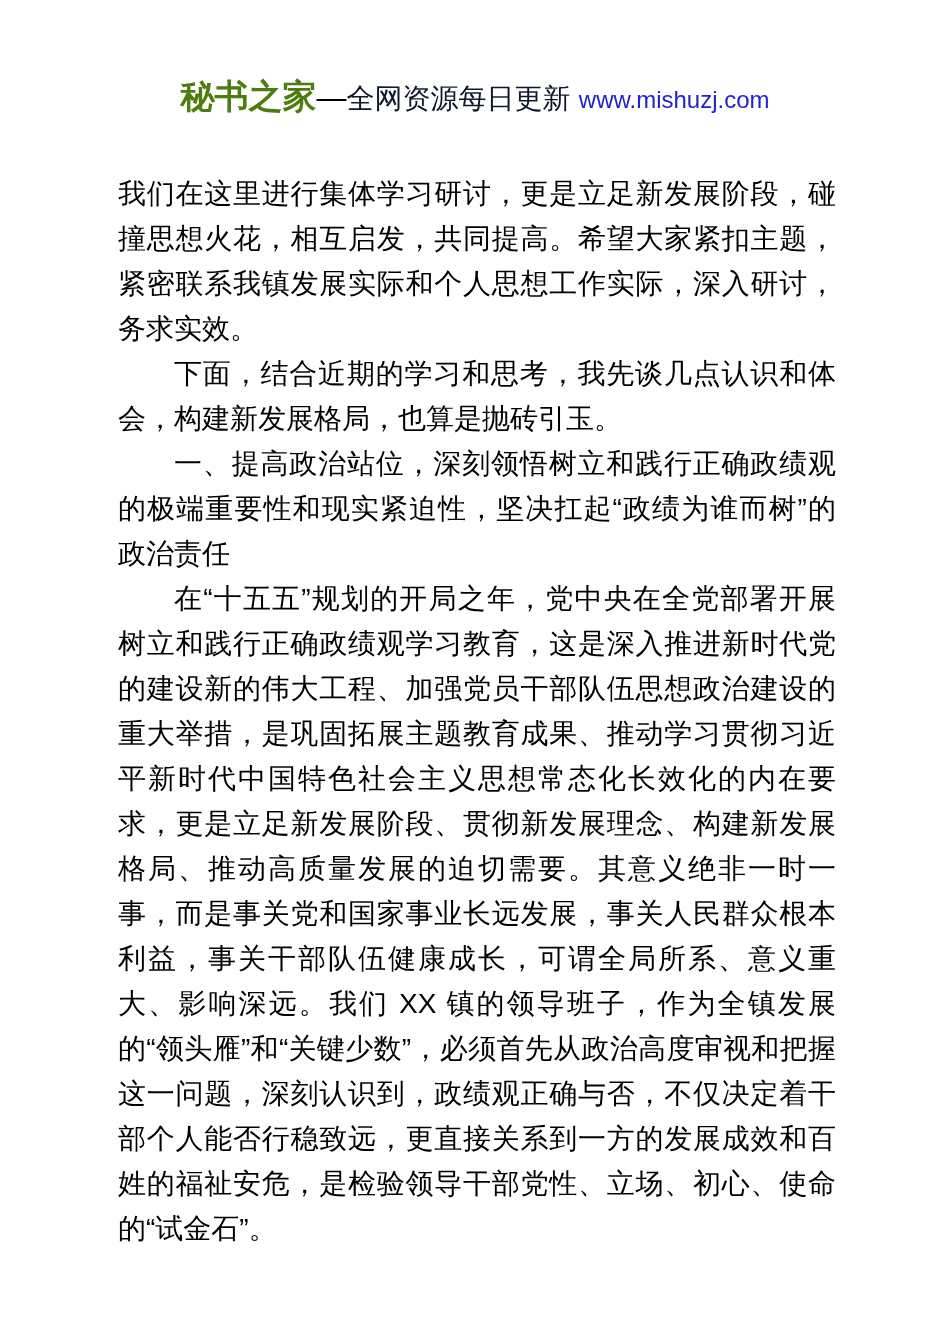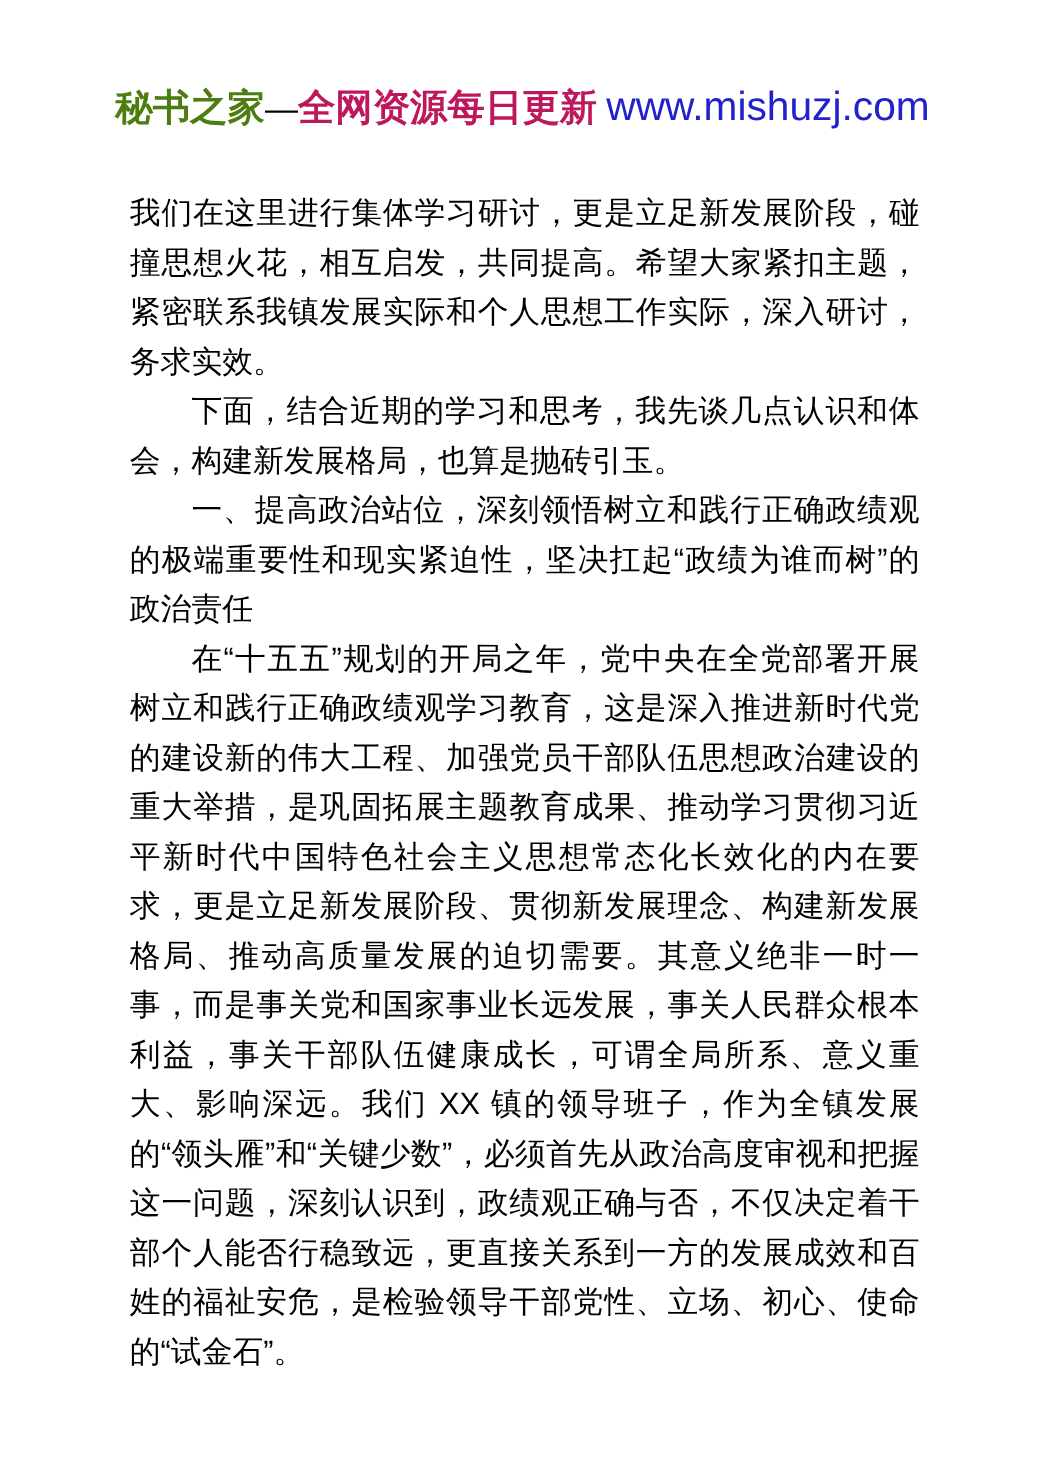--- a/index.html
+++ b/index.html
@@ -33,9 +33,8 @@
     font-size: 30px;
   }
   .tagline {
-    color: #be185d;
-    font-size: 34px;
-    font-weight: bold;
+    color: #0f172a;
+    font-size: 28px;
   }
   .url {
     font-size: 37px;

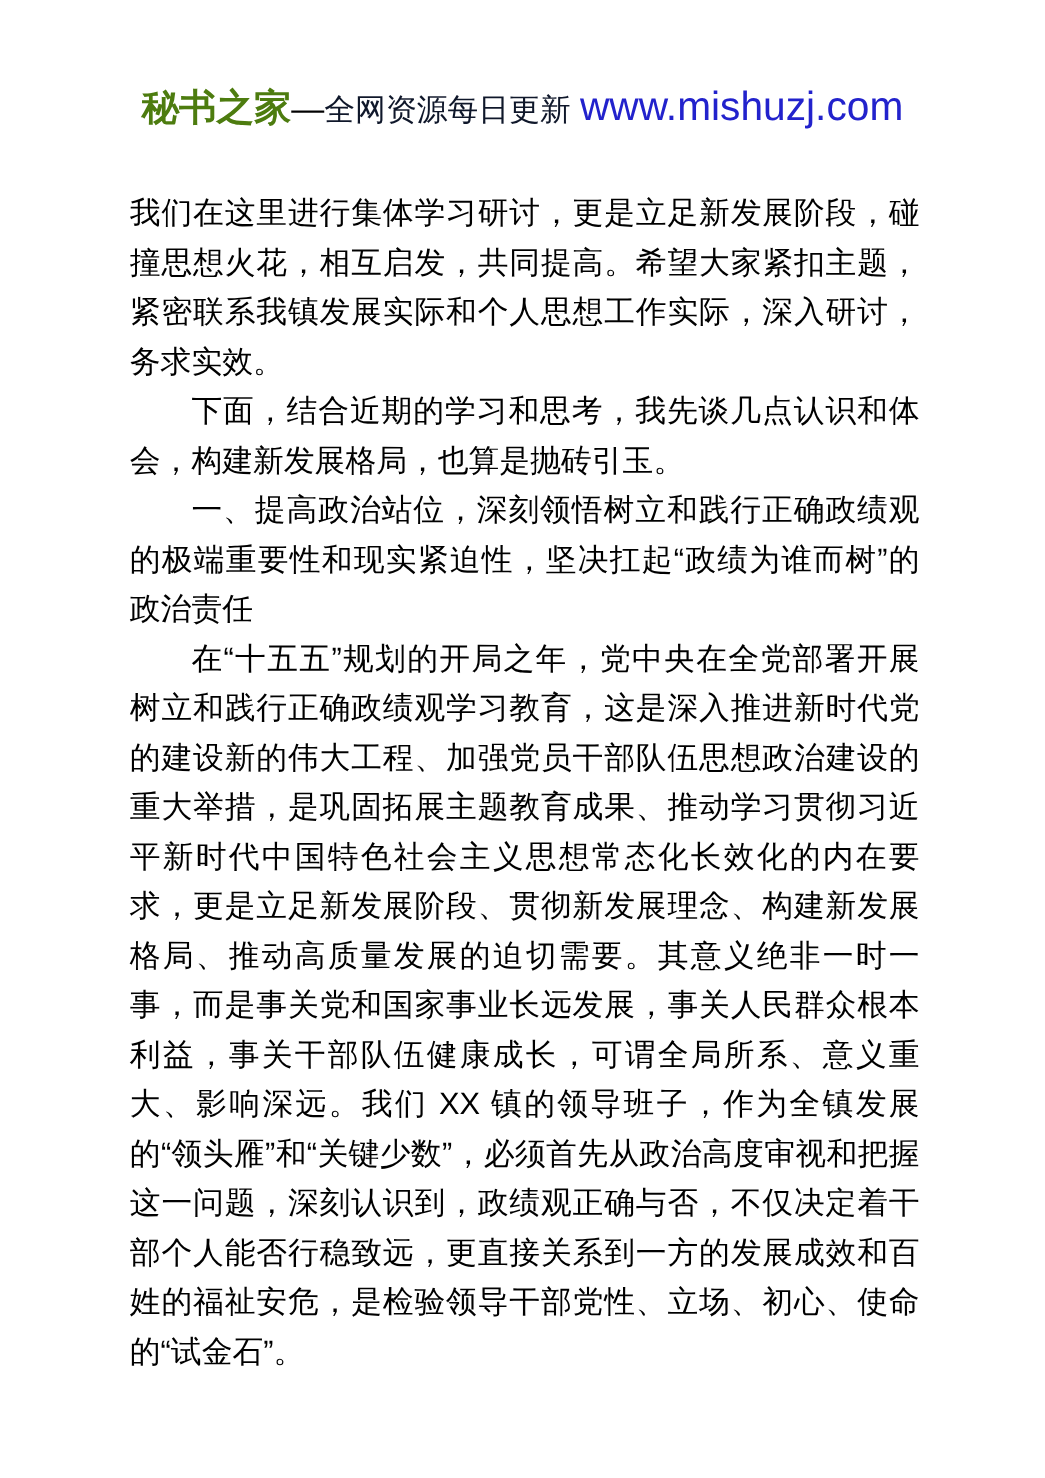--- a/index.html
+++ b/index.html
@@ -37,7 +37,7 @@
     font-size: 28px;
   }
   .url {
-    font-size: 37px;
+    font-size: 24px;
   }
   .content {
     position: absolute;

